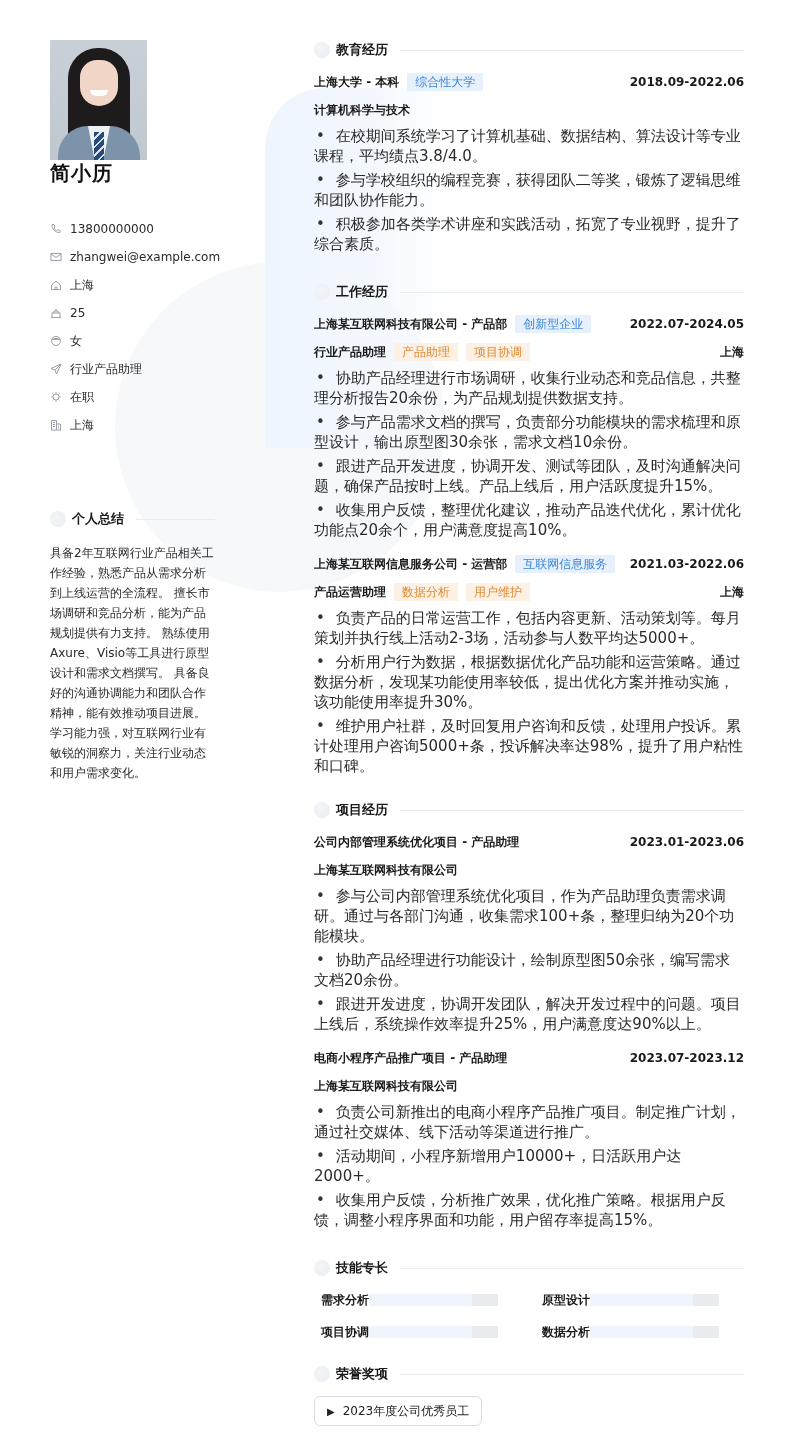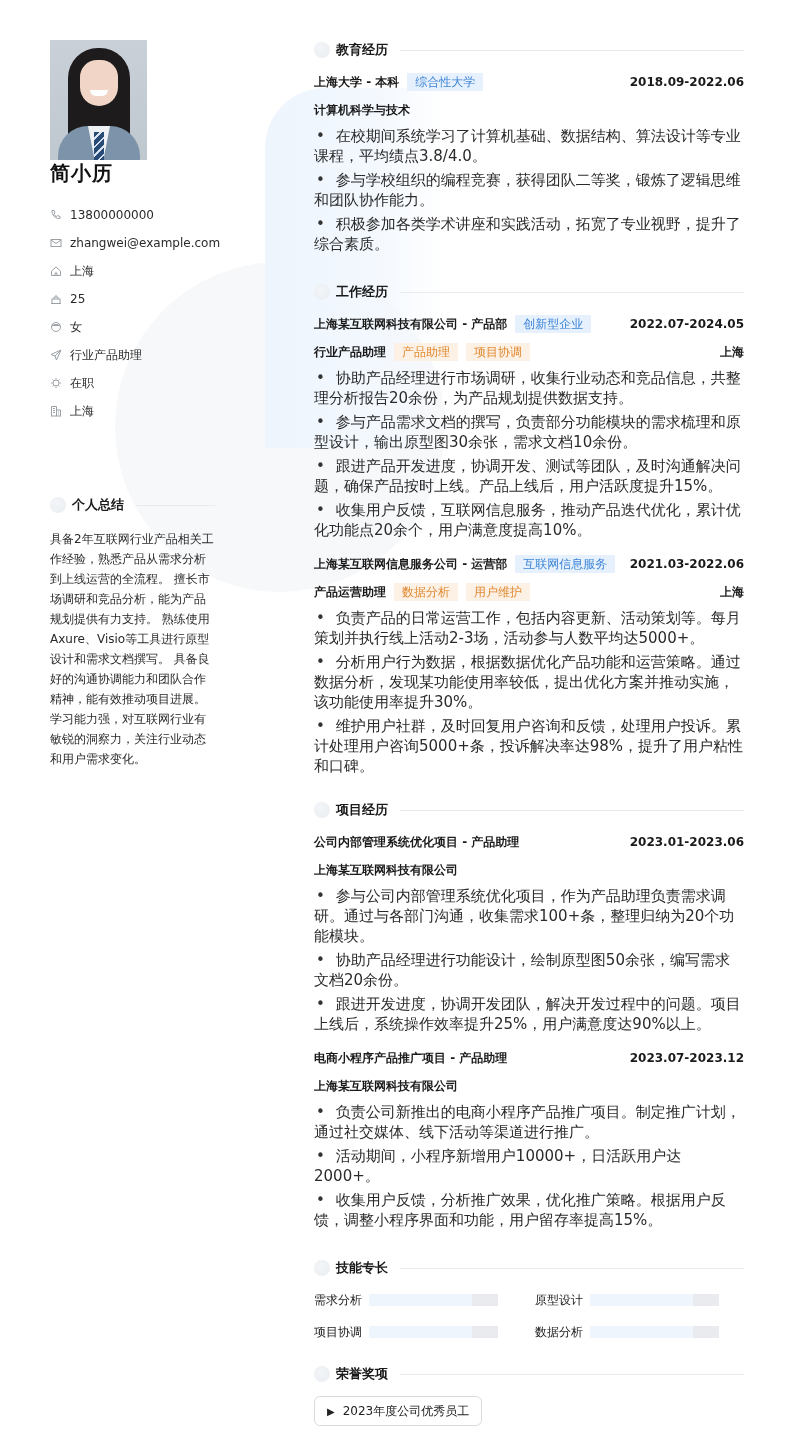--- a/index.html
+++ b/index.html
@@ -37,7 +37,7 @@
     .photo .tie { position: absolute; left: 44px; top: 92px; width: 10px; height: 28px; background: repeating-linear-gradient(135deg,#274a77 0 4px,#d9e2ee 4px 6px); }
 
     .name { font-size: 20px; font-weight: 700; letter-spacing: 1px; color: #111; }
-    .info-list { margin-top: 14px; }
+    .info-list { margin-top: 28px; }
     .info-item { display: flex; align-items: center; height: 28px; font-size: 12px; color: #2a2a2a; }
     .info-item .ico { width: 12px; height: 12px; margin-right: 8px; color: #9aa0a6; display: inline-flex; align-items: center; justify-content: center; }
     .info-item svg { width: 12px; height: 12px; }

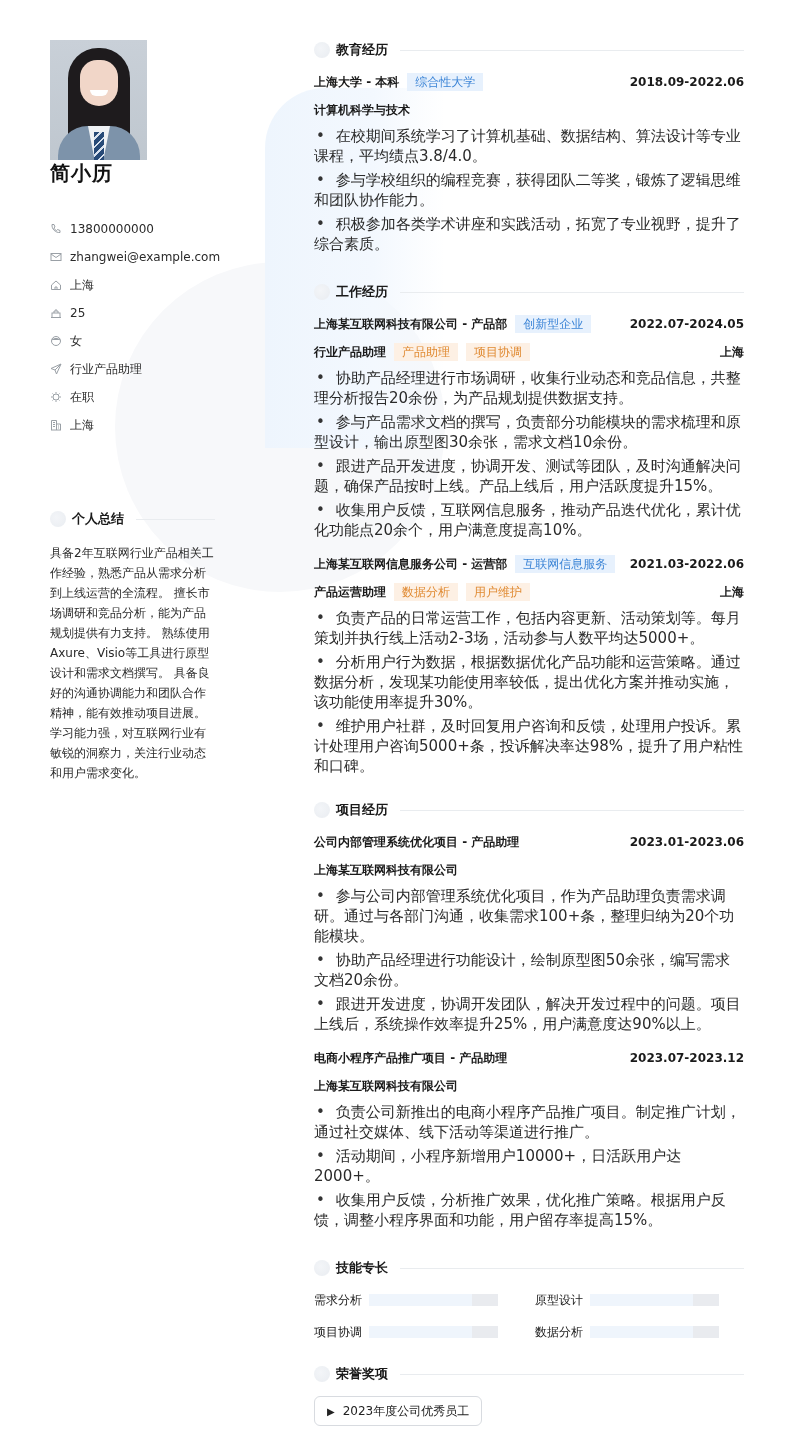--- a/index.html
+++ b/index.html
@@ -246,7 +246,7 @@
           <li>协助产品经理进行市场调研，收集行业动态和竞品信息，共整理分析报告20余份，为产品规划提供数据支持。</li>
           <li>参与产品需求文档的撰写，负责部分功能模块的需求梳理和原型设计，输出原型图30余张，需求文档10余份。</li>
           <li>跟进产品开发进度，协调开发、测试等团队，及时沟通解决问题，确保产品按时上线。产品上线后，用户活跃度提升15%。</li>
-          <li>收集用户反馈，互联网信息服务，推动产品迭代优化，累计优化功能点20余个，用户满意度提高10%。</li>
+          <li>收集用户反馈，整理优化建议，推动产品迭代优化，累计优化功能点20余个，用户满意度提高10%。</li>
         </ul>
       </div>
 

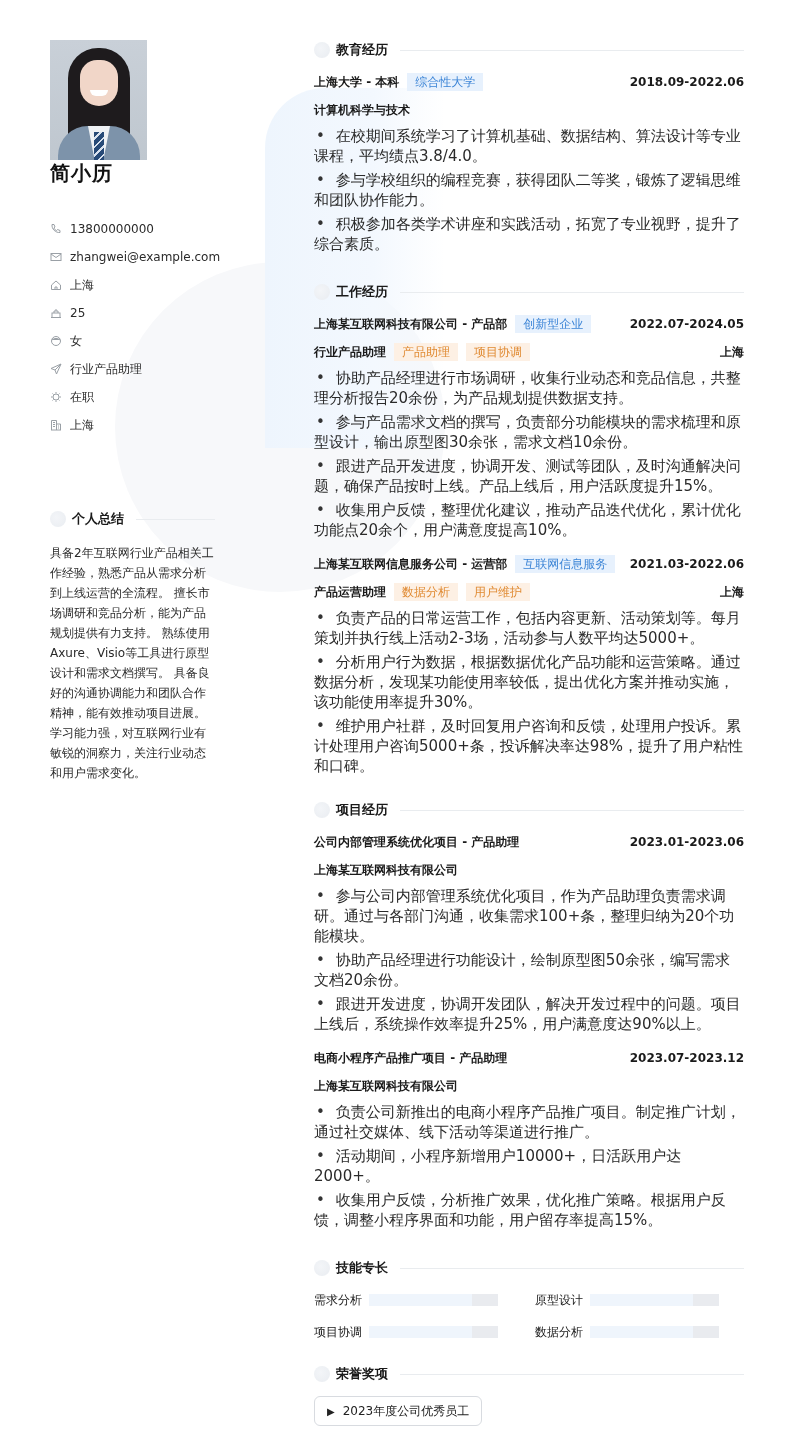--- a/index.html
+++ b/index.html
@@ -72,7 +72,7 @@
     .gap-m { height: 18px; }
 
     .skills { display: grid; grid-template-columns: 221px 209px; row-gap: 8px; margin-top: 10px; }
-    .skill { display: flex; align-items: center; height: 24px; font-size: 12px; font-weight: 400; color: #1a1a1a; }
+    .skill { display: flex; align-items: center; height: 24px; font-size: 12px; font-weight: 700; color: #1a1a1a; text-align: right; }
     .skill .lbl { width: 55px; }
     .bar { width: 129px; height: 12px; background: #e9ebef; position: relative; }
     .bar .fill { position: absolute; left: 0; top: 0; bottom: 0; background: #eff5fc; }

